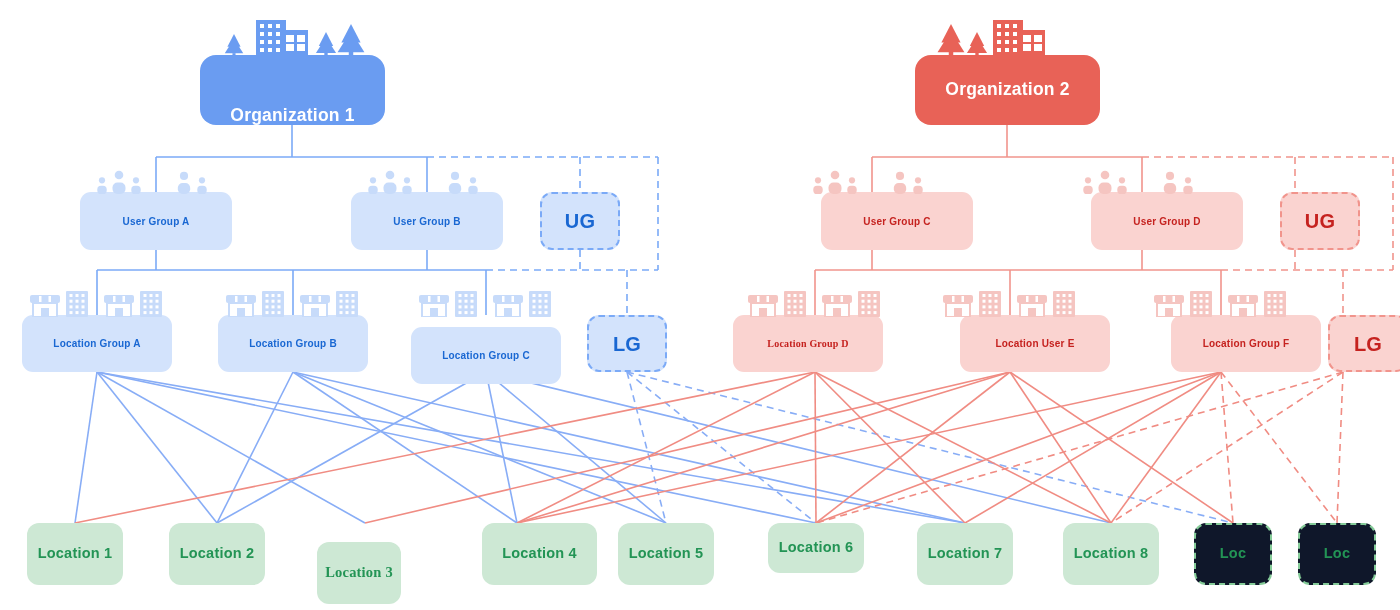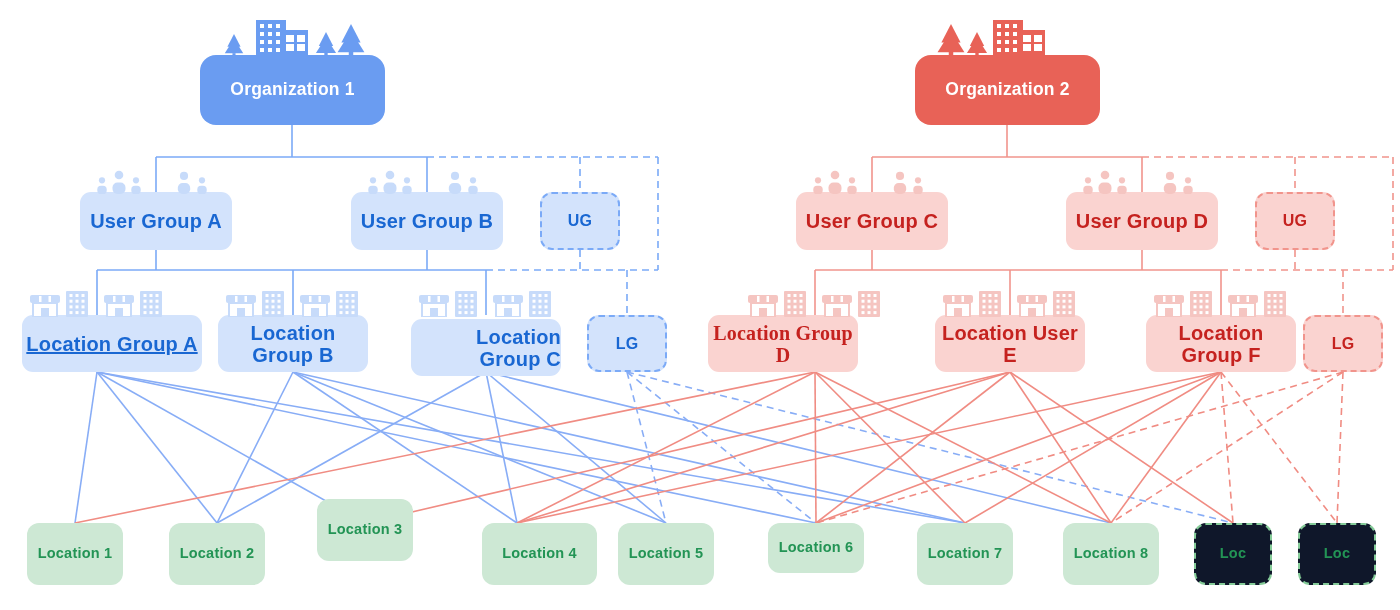--- a/index.html
+++ b/index.html
@@ -13,7 +13,7 @@
     text-align:center;font-weight:bold;border-radius:11px;letter-spacing:.2px;line-height:1.1;
   }
   .box.org{border-radius:16px;color:#fff;font-size:17.5px;}
-  .box.org.blue{background:var(--org-blue);}
+  .box.org.blue{background:var(--org-blue);align-items:flex-end;}
   .box.org.red{background:var(--org-red);text-align:right;}
   .box.grp{font-size:20px;}
   .box.grp.blue{background:var(--light-blue);color:var(--blue-text);}

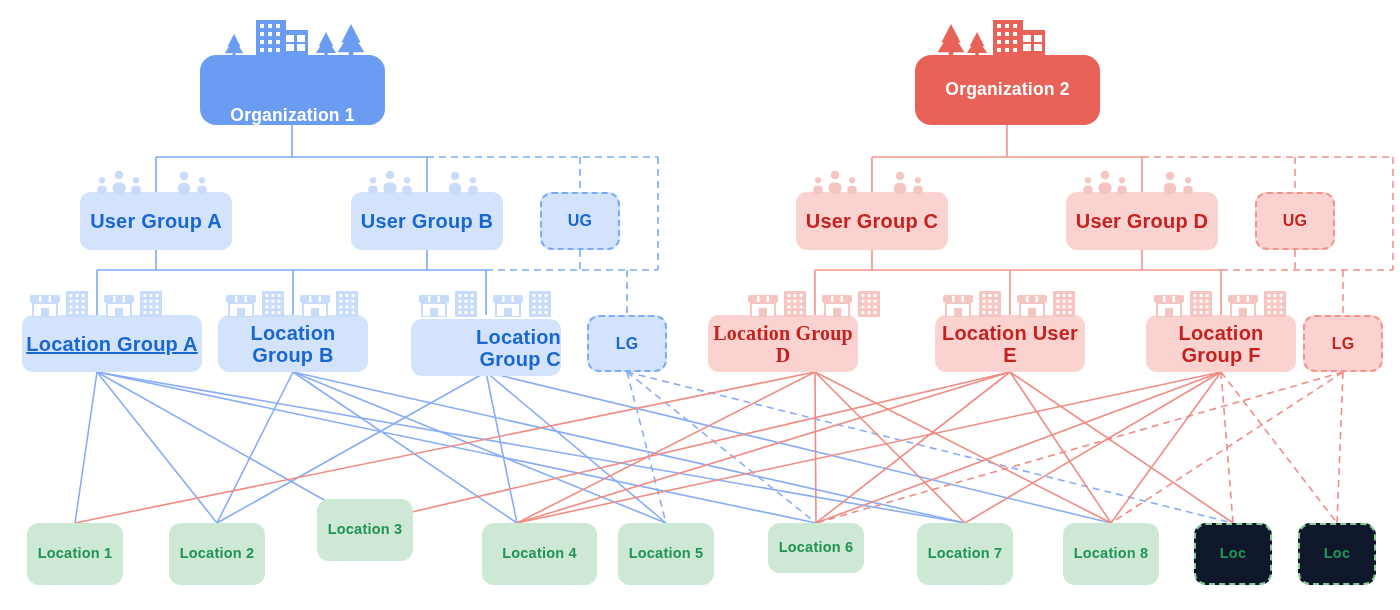--- a/index.html
+++ b/index.html
@@ -15,7 +15,7 @@
   .box.org{border-radius:16px;color:#fff;font-size:17.5px;}
   .box.org.blue{background:var(--org-blue);align-items:flex-end;}
   .box.org.red{background:var(--org-red);text-align:right;}
-  .box.grp{font-size:20px;}
+  .box.grp{font-size:10px;}
   .box.grp.blue{background:var(--light-blue);color:var(--blue-text);}
   .box.grp.red{background:var(--light-red);color:var(--red-text);}
   .box.ph{background:#fff;font-size:16px;border-radius:12px;}

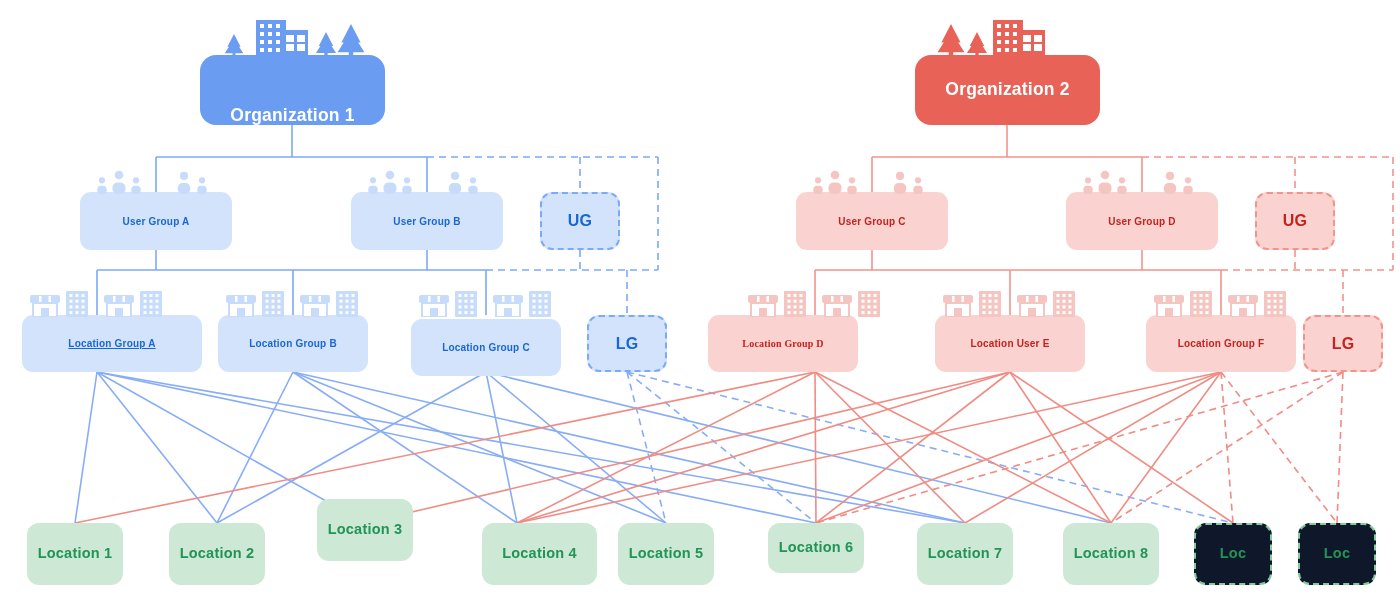--- a/index.html
+++ b/index.html
@@ -18,7 +18,7 @@
   .box.grp{font-size:10px;}
   .box.grp.blue{background:var(--light-blue);color:var(--blue-text);}
   .box.grp.red{background:var(--light-red);color:var(--red-text);}
-  .box.ph{background:#fff;font-size:16px;border-radius:12px;}
+  .box.ph{background:#fff;font-size:20px;border-radius:12px;}
   .box.ph.blue{border:2px dashed var(--dash-blue);}
   .box.ph.red{border:2px dashed var(--dash-red);}
   .box.locbox{background:var(--green-fill);color:var(--green-text);font-size:14.5px;border-radius:12px;}

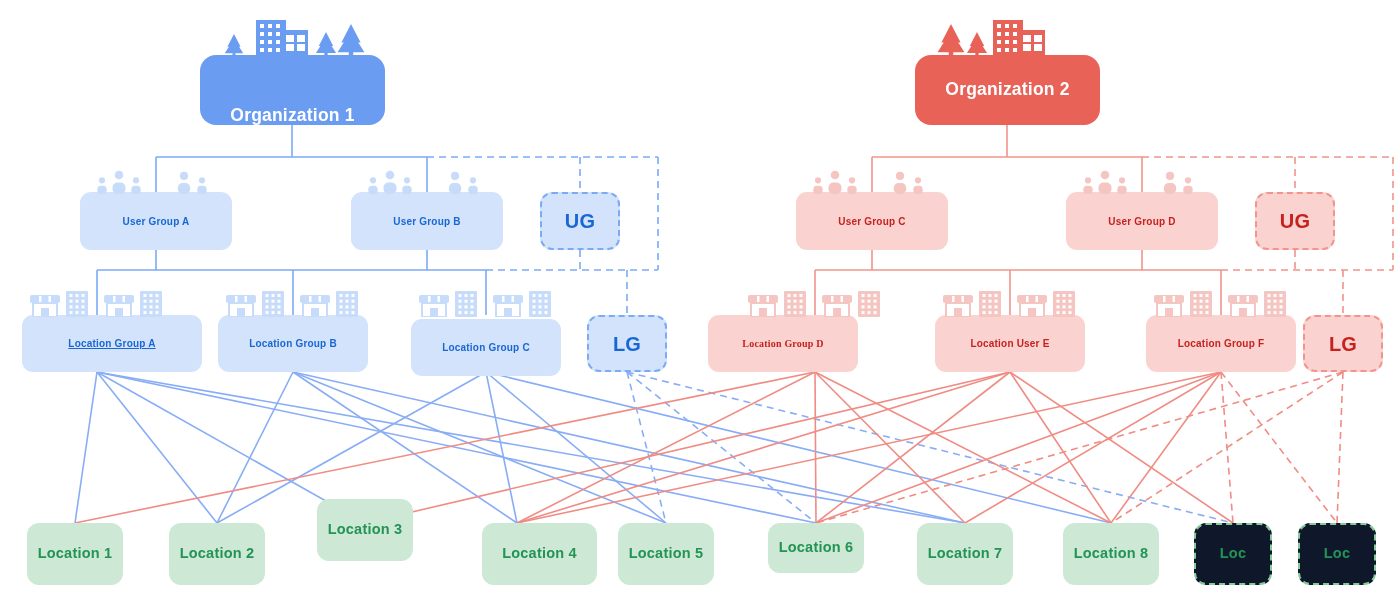--- a/index.html
+++ b/index.html
@@ -17,7 +17,7 @@
   .box.org.red{background:var(--org-red);text-align:right;}
   .box.grp{font-size:10px;}
   .box.grp.blue{background:var(--light-blue);color:var(--blue-text);}
-  .box.grp.red{background:var(--light-red);color:var(--red-text);}
+  .box.grp.red{background:var(--light-red);color:var(--red-text);margin-left:25px;}
   .box.ph{background:#fff;font-size:20px;border-radius:12px;}
   .box.ph.blue{border:2px dashed var(--dash-blue);}
   .box.ph.red{border:2px dashed var(--dash-red);}

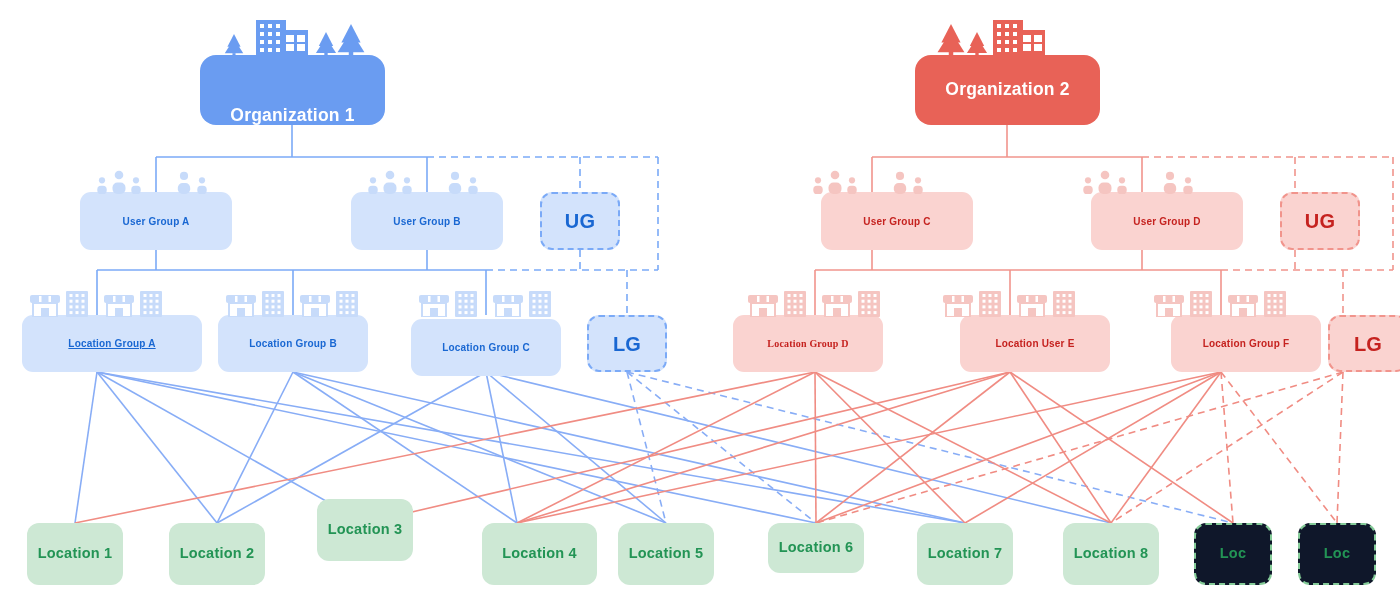--- a/index.html
+++ b/index.html
@@ -226,7 +226,7 @@
       <div class="box grp red ph" style="left: 1255px; top: 192px; width: 80px; height: 58px;">
         <span>UG</span>
       </div>
-      <div class="box grp blue " style="left: 22px; top: 315px; width: 180px; height: 57px; text-decoration: underline;">
+      <div class="box grp blue " style="left: 22px; top: 315px; width: 150px; height: 57px;">
         <span>Location Group A</span>
       </div>
       <div class="icon" style="left: 22px; top: 287px;"><svg width="150" height="30" viewBox="0 0 150 30">

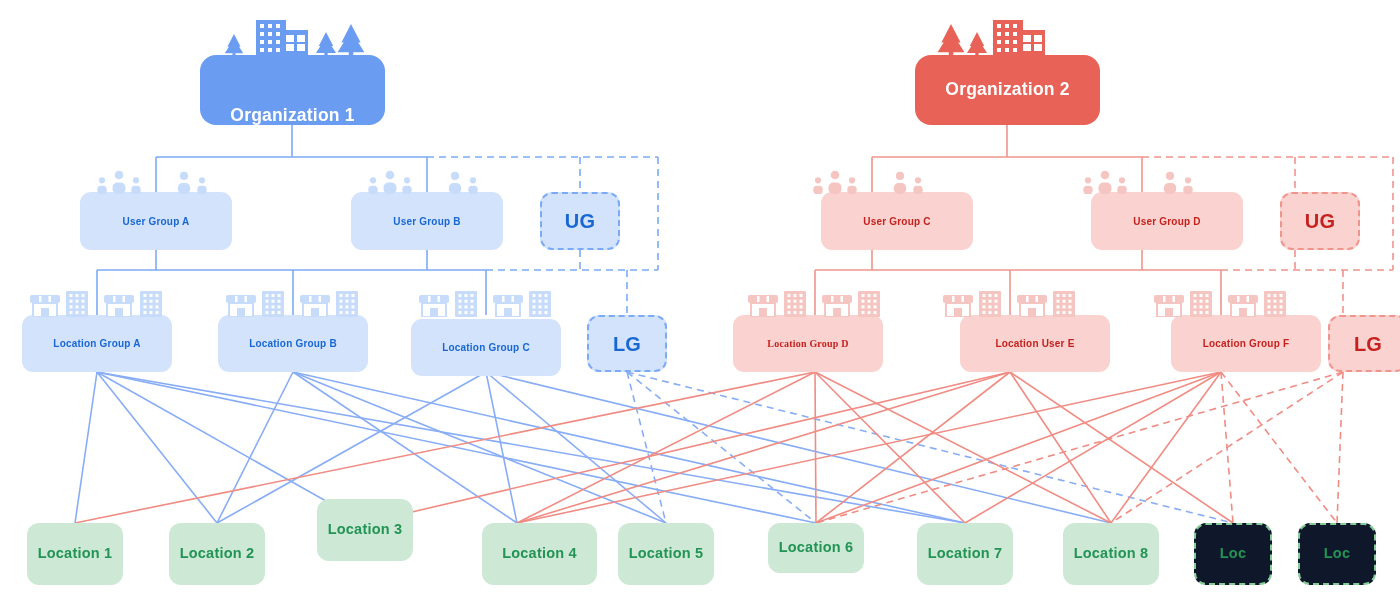--- a/index.html
+++ b/index.html
@@ -308,7 +308,7 @@
           <rect x="127.5" y="24.1" width="3" height="3" fill="#fff"></rect>
           <rect x="133.5" y="24.1" width="3" height="3" fill="#fff"></rect>
         </svg></div>
-      <div class="box grp blue " style="left: 411px; top: 319px; width: 150px; height: 57px; text-align: right;">
+      <div class="box grp blue " style="left: 411px; top: 327px; width: 150px; height: 57px; text-align: right;">
         <span>Location Group C</span>
       </div>
       <div class="icon" style="left: 411px; top: 287px;"><svg width="150" height="30" viewBox="0 0 150 30">

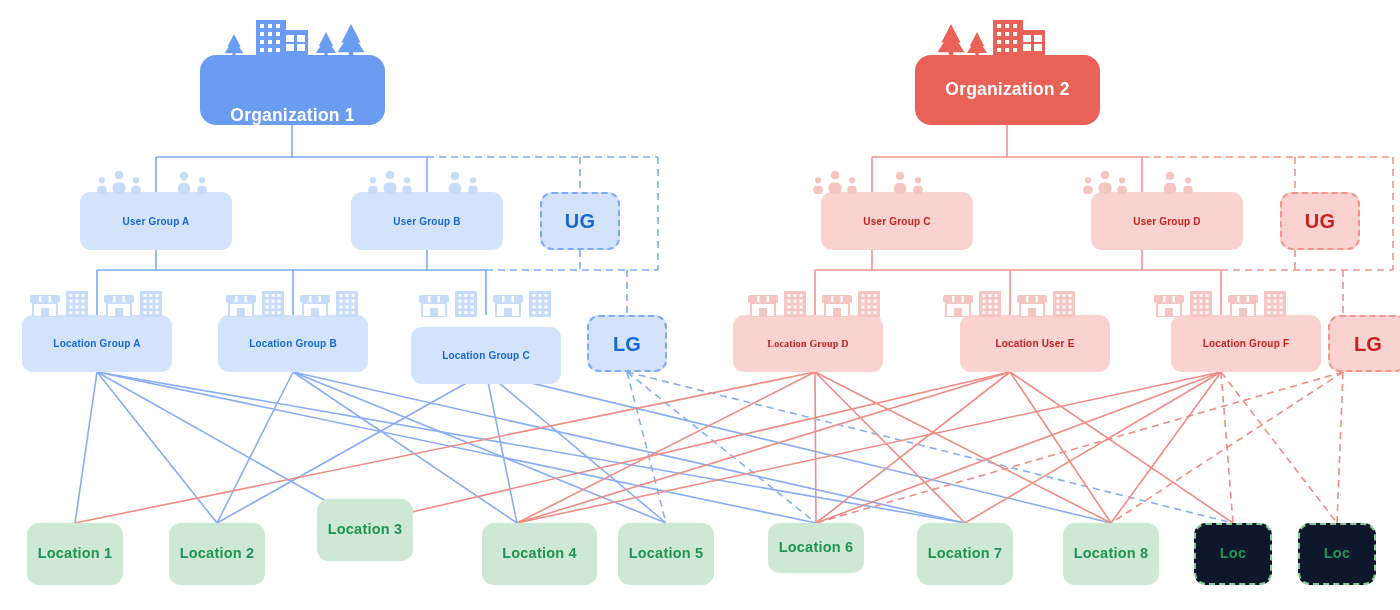--- a/index.html
+++ b/index.html
@@ -484,7 +484,7 @@
       <div class="box locbox  " style="left: 169px; top: 523px; width: 96px; height: 62px;">
         <span>Location 2</span>
       </div>
-      <div class="box locbox  " style="left: 317px; top: 499px; width: 96px; height: 62px;">
+      <div class="box locbox  " style="left: 317px; top: 542px; width: 84px; height: 62px; font-family: Liberation Serif, serif;">
         <span>Location 3</span>
       </div>
       <div class="box locbox  " style="left: 482px; top: 523px; width: 115px; height: 62px;">

